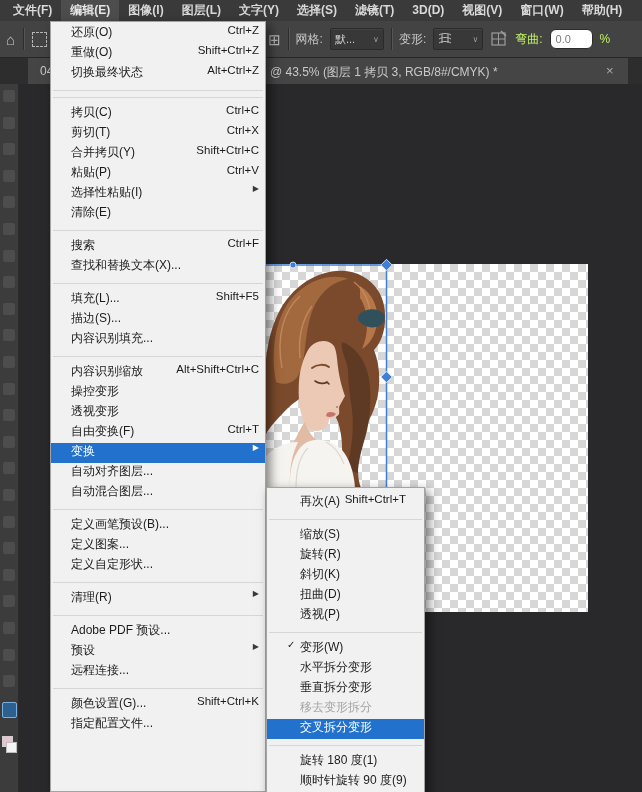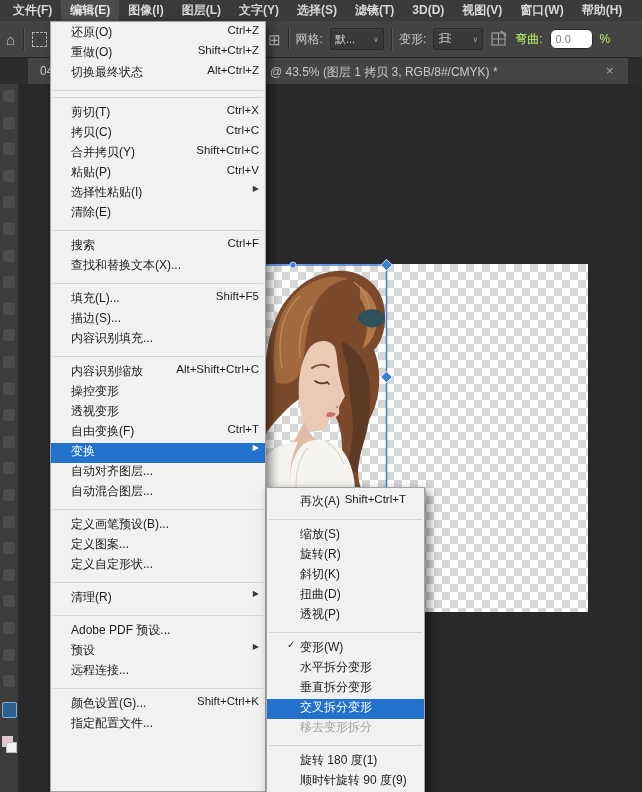--- a/index.html
+++ b/index.html
@@ -221,12 +221,12 @@
       <div class="sep"></div>
       <div class="sep"></div>
       <div class="mrow">
+        <span class="lbl">拷贝(C)</span>
+        <span class="sc">Ctrl+C</span>
+      </div>
+      <div class="mrow">
         <span class="lbl">剪切(T)</span>
         <span class="sc">Ctrl+X</span>
-      </div>
-      <div class="mrow">
-        <span class="lbl">拷贝(C)</span>
-        <span class="sc">Ctrl+C</span>
       </div>
       <div class="mrow">
         <span class="lbl">合并拷贝(Y)</span>

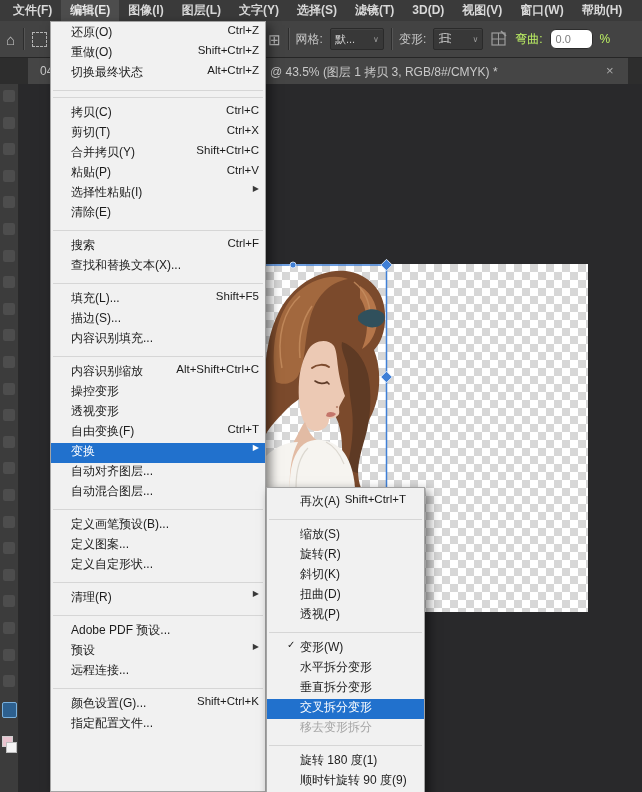--- a/index.html
+++ b/index.html
@@ -363,14 +363,14 @@
         <span class="check"></span>
         <span class="lbl">垂直拆分变形</span>
       </div>
+      <div class="mrow dis">
+        <span class="check"></span>
+        <span class="lbl">移去变形拆分</span>
+      </div>
       <div class="mrow hl">
         <span class="check"></span>
         <span class="lbl">交叉拆分变形</span>
       </div>
-      <div class="mrow dis">
-        <span class="check"></span>
-        <span class="lbl">移去变形拆分</span>
-      </div>
       <div class="sep"></div>
       <div class="mrow">
         <span class="check"></span>

